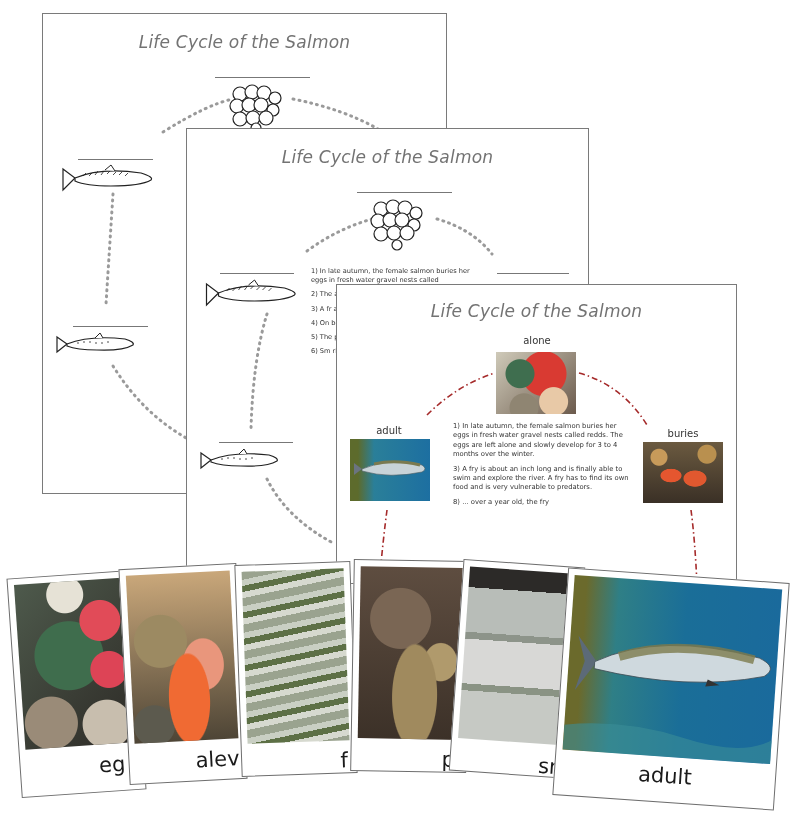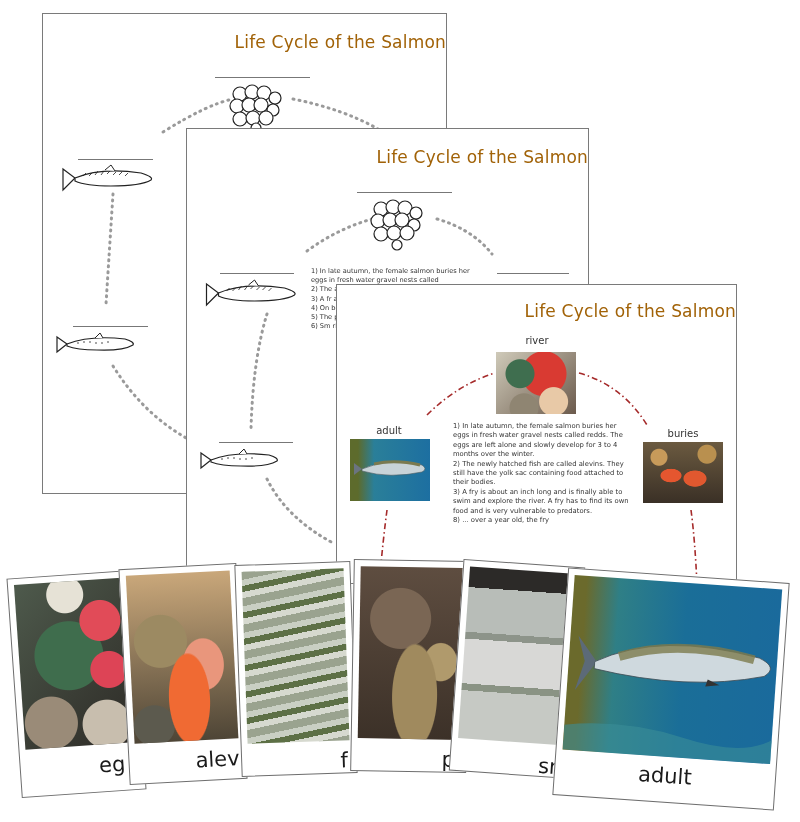--- a/index.html
+++ b/index.html
@@ -11,8 +11,8 @@
     overflow: hidden;
   }
   .sheet-title {
-    position: absolute; left: 0; right: 0; text-align: right;
-    font-size: 17px; color: #a16207; letter-spacing: 0.2px;
+    position: absolute; left: 0; right: 0; text-align: center;
+    font-size: 17px; color: #737373; letter-spacing: 0.2px; font-style: italic;
   }
   .blank-line { position: absolute; height: 1px; background: #777; }
   .dots { position: absolute; inset: 0; pointer-events: none; }

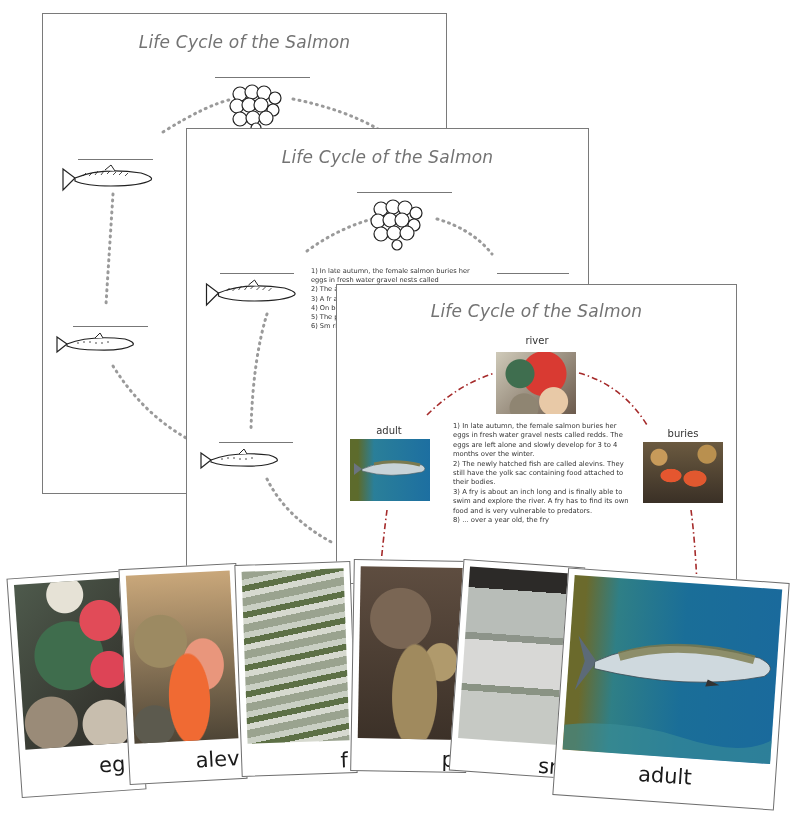--- a/index.html
+++ b/index.html
@@ -20,7 +20,7 @@
   .desc {
     position: absolute; font-size: 6.6px; line-height: 9.2px; color: #333;
   }
-  .desc p { }
+  .desc p { margin-bottom: 5px; }
 
   .photo-label {
     position: absolute; font-size: 10px; color: #333; text-align: center;

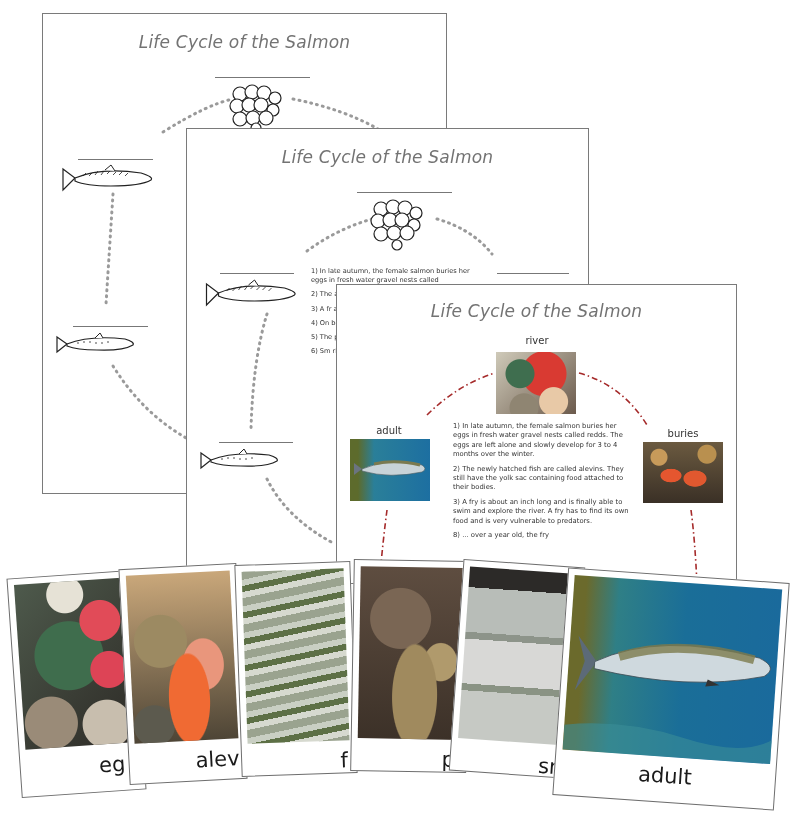--- a/index.html
+++ b/index.html
@@ -140,7 +140,7 @@
     <path d="M354 225 Q 358 255 360 300" stroke="#a52a2a" stroke-width="1.6" stroke-dasharray="6 3 1.5 3" fill="none"></path>
   </svg>
 
-  <div class="photo-label" style="left:160px; top:50px; width:80px;">river</div>
+  <div class="photo-label" style="left:160px; top:50px; width:80px;">alone</div>
   <div class="photo" style="left:159px; top:67px; width:80px; height:62px;
        background:
          radial-gradient(circle at 30% 35%, #3f6e4f 0 14px, transparent 15px),

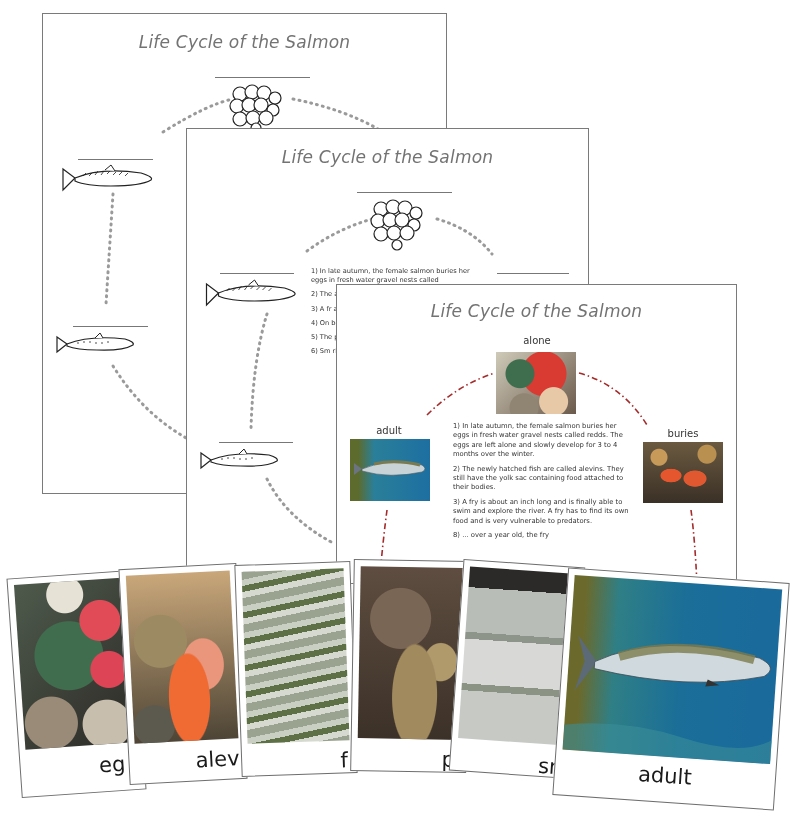--- a/index.html
+++ b/index.html
@@ -170,7 +170,6 @@
 
   <div class="desc" style="left:116px; top:137px; width:176px; font-size:6.8px; line-height:9.4px;">
     <p>1) In late autumn, the female salmon buries her eggs in fresh water gravel nests called redds. The eggs are left alone and slowly develop for 3 to 4 months over the winter.</p>
-    <p>2) The newly hatched fish are called alevins. They still have the yolk sac containing food attached to their bodies.</p>
     <p>3) A fry is about an inch long and is finally able to swim and explore the river. A fry has to find its own food and is very vulnerable to predators.</p>
     <p>8) ... over a year old, the fry</p>
   </div>

